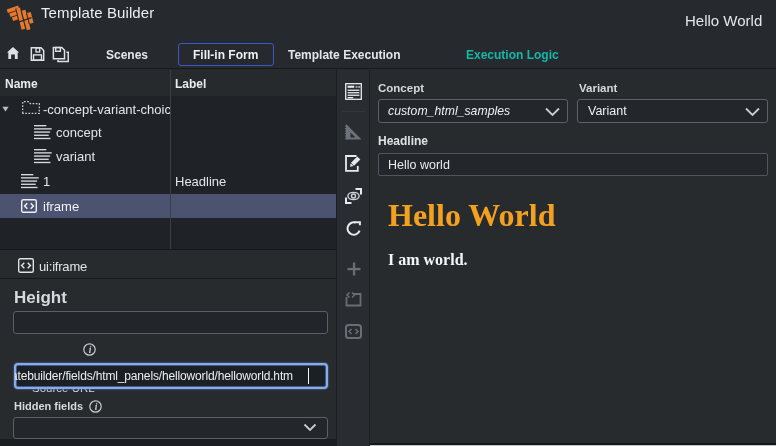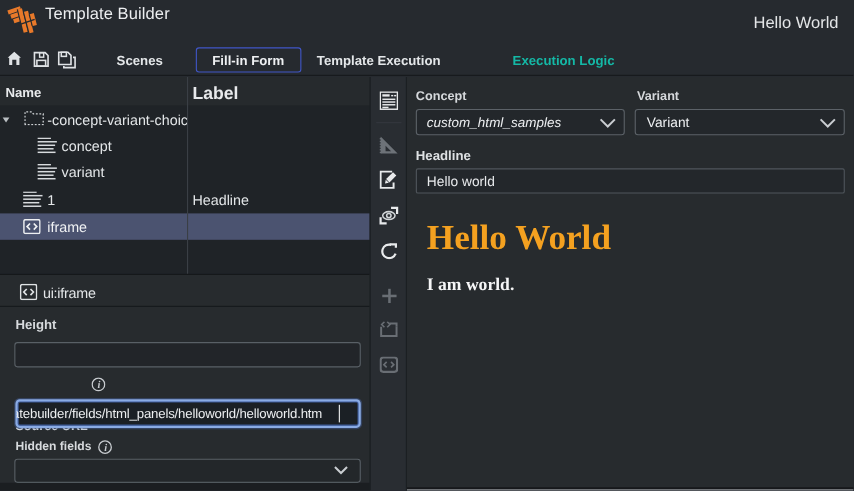--- a/index.html
+++ b/index.html
@@ -64,7 +64,7 @@
 
 <div class="abs" style="left:0;top:70px;width:336px;height:26px;background:#262a2d;"></div>
 <div class="abs" style="left:5px;top:77px;font-size:12px;font-weight:700;color:#e8eaec;">Name</div>
-<div class="abs" style="left:175px;top:77px;font-size:16px;font-weight:700;color:#e8eaec;">Label</div>
+<div class="abs" style="left:175px;top:77px;font-size:12px;font-weight:700;color:#e8eaec;">Label</div>
 
 <div class="abs" style="left:0;top:96px;width:336px;height:153px;background:#1f2327;"></div>
 

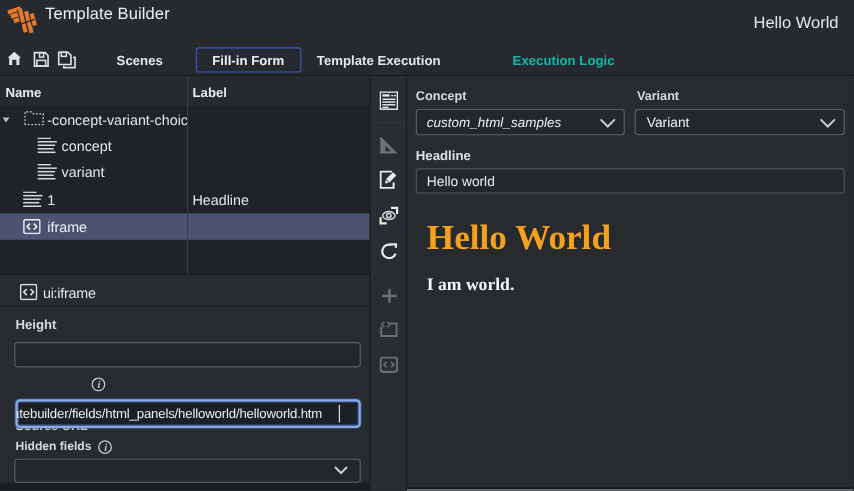--- a/index.html
+++ b/index.html
@@ -141,7 +141,7 @@
 </div>
 <div class="abs" style="left:39px;top:259px;font-size:13px;letter-spacing:-0.2px;color:#e3e6e8;">ui:iframe</div>
 <div class="abs" style="left:0;top:278px;width:336px;height:1px;background:#16191c;"></div>
-<div class="abs" style="left:14px;top:288px;font-size:12px;font-weight:700;color:#d7dadd;">Height</div>
+<div class="abs" style="left:14px;top:288px;font-size:17px;font-weight:700;color:#d7dadd;">Height</div>
 <div class="abs" style="left:13px;top:311px;width:315px;height:23px;background:#222529;border:1px solid #596066;border-radius:3px;"></div>
 <div class="abs" style="left:14px;top:341.5px;font-size:11.5px;font-weight:700;color:#d7dadd;margin-top:40px;">Source URL</div>
 <div class="abs" style="left:83px;top:343px;">

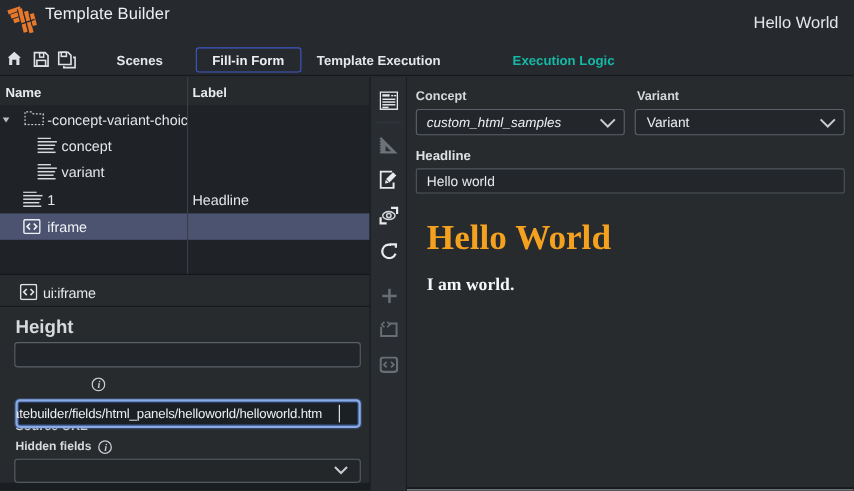--- a/index.html
+++ b/index.html
@@ -143,7 +143,7 @@
 <div class="abs" style="left:0;top:278px;width:336px;height:1px;background:#16191c;"></div>
 <div class="abs" style="left:14px;top:288px;font-size:17px;font-weight:700;color:#d7dadd;">Height</div>
 <div class="abs" style="left:13px;top:311px;width:315px;height:23px;background:#222529;border:1px solid #596066;border-radius:3px;"></div>
-<div class="abs" style="left:14px;top:341.5px;font-size:11.5px;font-weight:700;color:#d7dadd;margin-top:40px;">Source URL</div>
+<div class="abs" style="left:32px;top:341.5px;font-size:11.5px;font-weight:400;color:#d7dadd;margin-top:40px;">Source URL</div>
 <div class="abs" style="left:83px;top:343px;">
 <svg width="13" height="13" viewBox="0 0 13 13">
   <circle cx="6.5" cy="6.5" r="5.7" fill="none" stroke="#c8ccd0" stroke-width="1.2"></circle>

